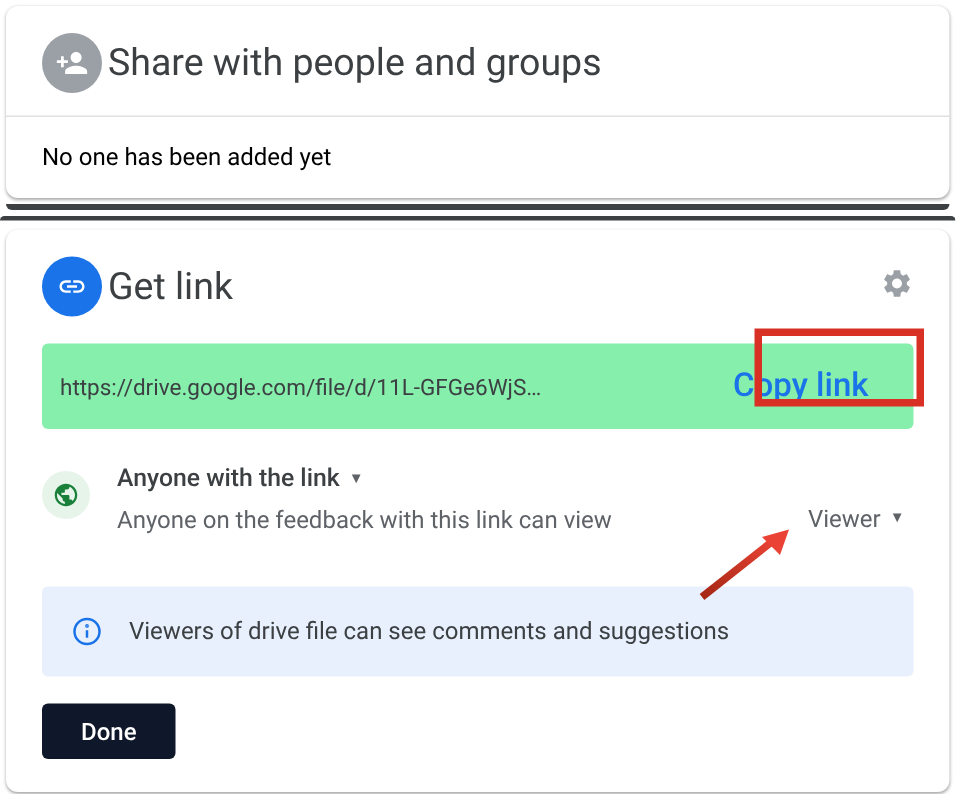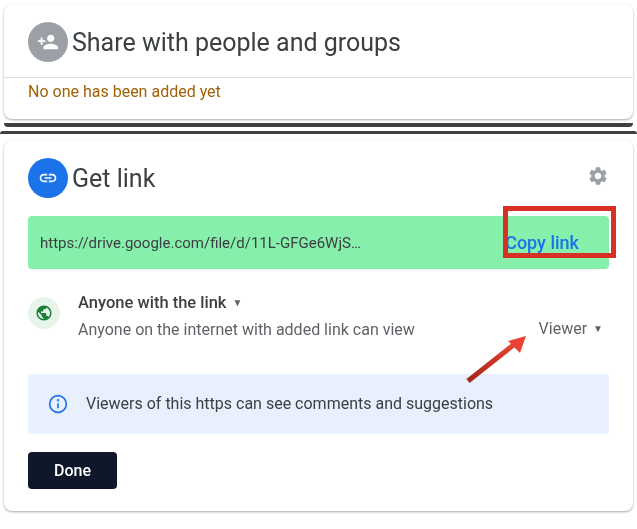--- a/index.html
+++ b/index.html
@@ -14,7 +14,7 @@
     .gray-bg { background: #9aa0a6; }
     .blue-bg { background: #1a73e8; }
     .h-title { font-size: 25px; color: #3c4043; font-weight: 400; }
-    .sub { font-size: 16px; color: #a16207; margin-top: 15px; border-top: 1px solid #e0e0e0; padding-top: 4px; margin-left: -24px; padding-left: 24px; margin-right: -24px; }
+    .sub { font-size: 16px; color: #000000; margin-top: 15px; border-top: 1px solid #e0e0e0; padding-top: 17px; margin-left: -24px; padding-left: 24px; margin-right: -24px; }
     .gear { margin-left: auto; color: #5f6368; cursor: pointer; }
     .link-box { background: #86efac; border-radius: 4px; display: flex; align-items: center; padding: 8px 12px; margin-top: 18px; }
     .link-text { color: #3c4043; font-size: 15px; white-space: nowrap; overflow: hidden; text-overflow: ellipsis; flex: 1; }

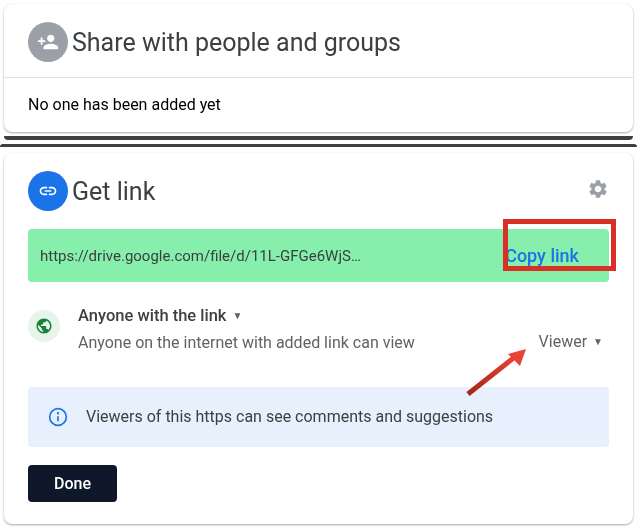--- a/index.html
+++ b/index.html
@@ -18,7 +18,7 @@
     .gear { margin-left: auto; color: #5f6368; cursor: pointer; }
     .link-box { background: #86efac; border-radius: 4px; display: flex; align-items: center; padding: 8px 12px; margin-top: 18px; }
     .link-text { color: #3c4043; font-size: 15px; white-space: nowrap; overflow: hidden; text-overflow: ellipsis; flex: 1; }
-    .copy-btn { color: #1a73e8; font-size: 18px; font-weight: 500; cursor: pointer; padding: 8px 18px; white-space: nowrap; }
+    .copy-btn { color: #1a73e8; font-size: 22px; font-weight: 500; cursor: pointer; padding: 8px 18px; white-space: nowrap; }
     .redbox { position: absolute; border: 5px solid #d93025; pointer-events: none; }
     .rel { position: relative; }
     .access-row { display: flex; align-items: flex-start; margin-top: 24px; gap: 18px; }

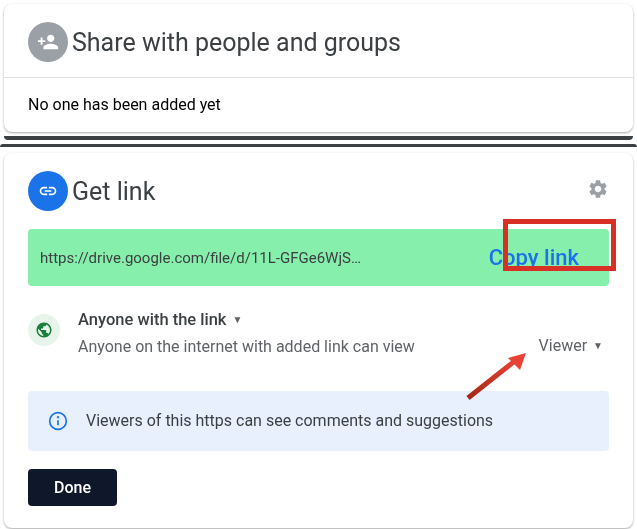--- a/index.html
+++ b/index.html
@@ -86,7 +86,7 @@
         <span>Anyone with the link</span>
         <span class="caret">▼</span>
       </div>
-      <div class="access-desc">Anyone on the internet with added link can view</div>
+      <div class="access-desc">Anyone on the feedback with this link can view</div>
     </div>
     <div class="role-btn">
       <span>Viewer</span>

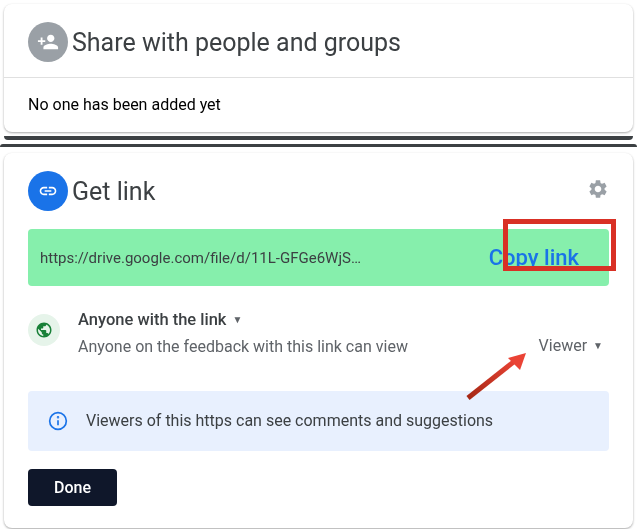--- a/index.html
+++ b/index.html
@@ -110,7 +110,7 @@
         <line x1="12" y1="11" x2="12" y2="17"></line>
         <circle cx="12" cy="7.5" r="0.5" fill="#1a73e8"></circle>
       </svg>
-    <div class="info-txt">Viewers of this https can see comments and suggestions</div>
+    <div class="info-txt">Viewers of drive file can see comments and suggestions</div>
   </div>
 
   <div class="footer">

